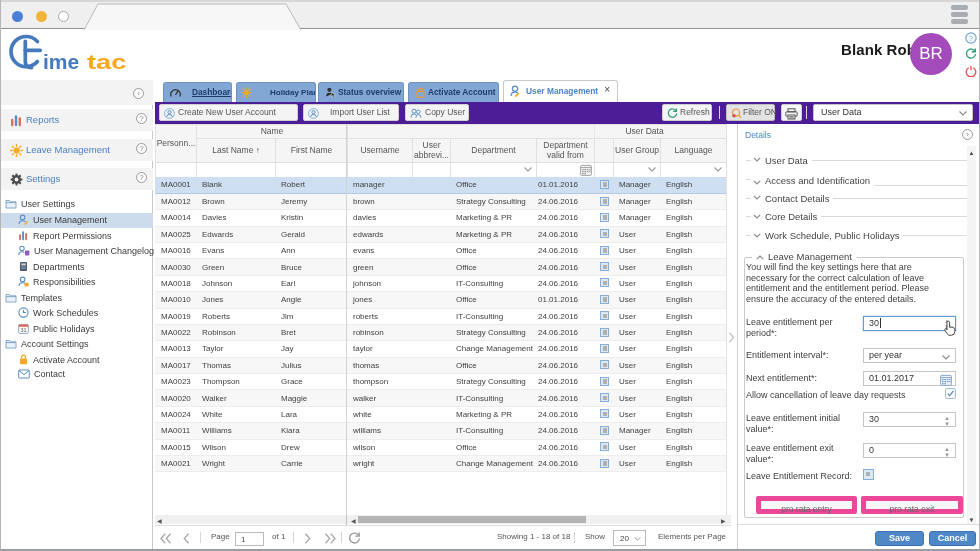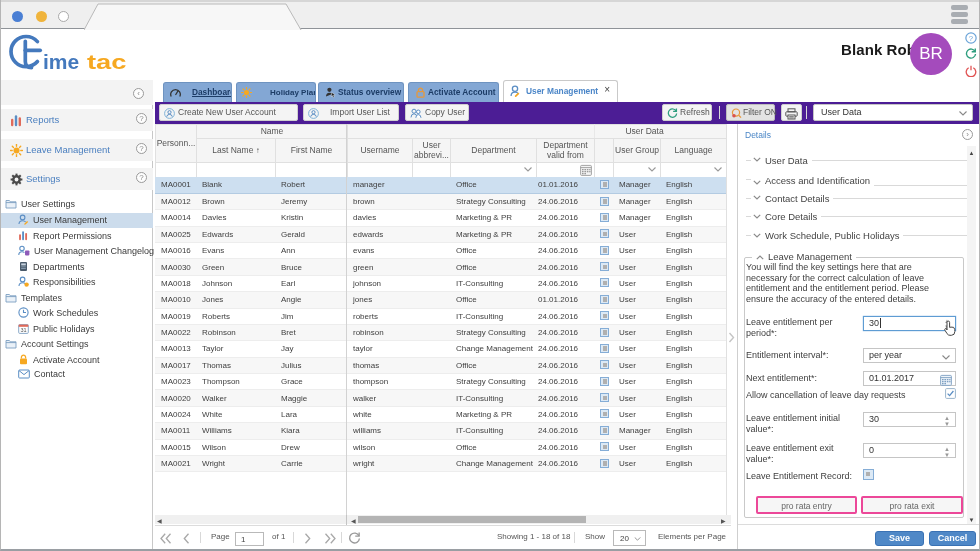--- a/index.html
+++ b/index.html
@@ -72,7 +72,7 @@
 #dscroll { position:absolute; left:229px; top:22px; width:9px; height:379px; background:#f4f4f4; }
 #dbottom { position:absolute; left:0; top:400px; width:242px; height:27px; background:#fff; border-top:1px solid #dcdcdc; }
 .bluebtn { position:absolute; top:6px; height:15px; background:#4f88c7; border:1px solid #3a72b4; border-radius:3px; color:#fff; font-size:9px; font-weight:bold; text-align:center; line-height:13px; }
-.graybtn { position:absolute; height:18px; background:#f6f6f6; border:2px solid #ec4899; border-radius:2px; color:#666; font-size:8.5px; text-align:center; line-height:16px;}
+.graybtn { position:absolute; height:18px; background:#f6f6f6; border:5px solid #ec4899; border-radius:2px; color:#666; font-size:8.5px; text-align:center; line-height:16px;}
 
 
 #hscroll { left:155px; top:515px; width:576px; height:10px; }

